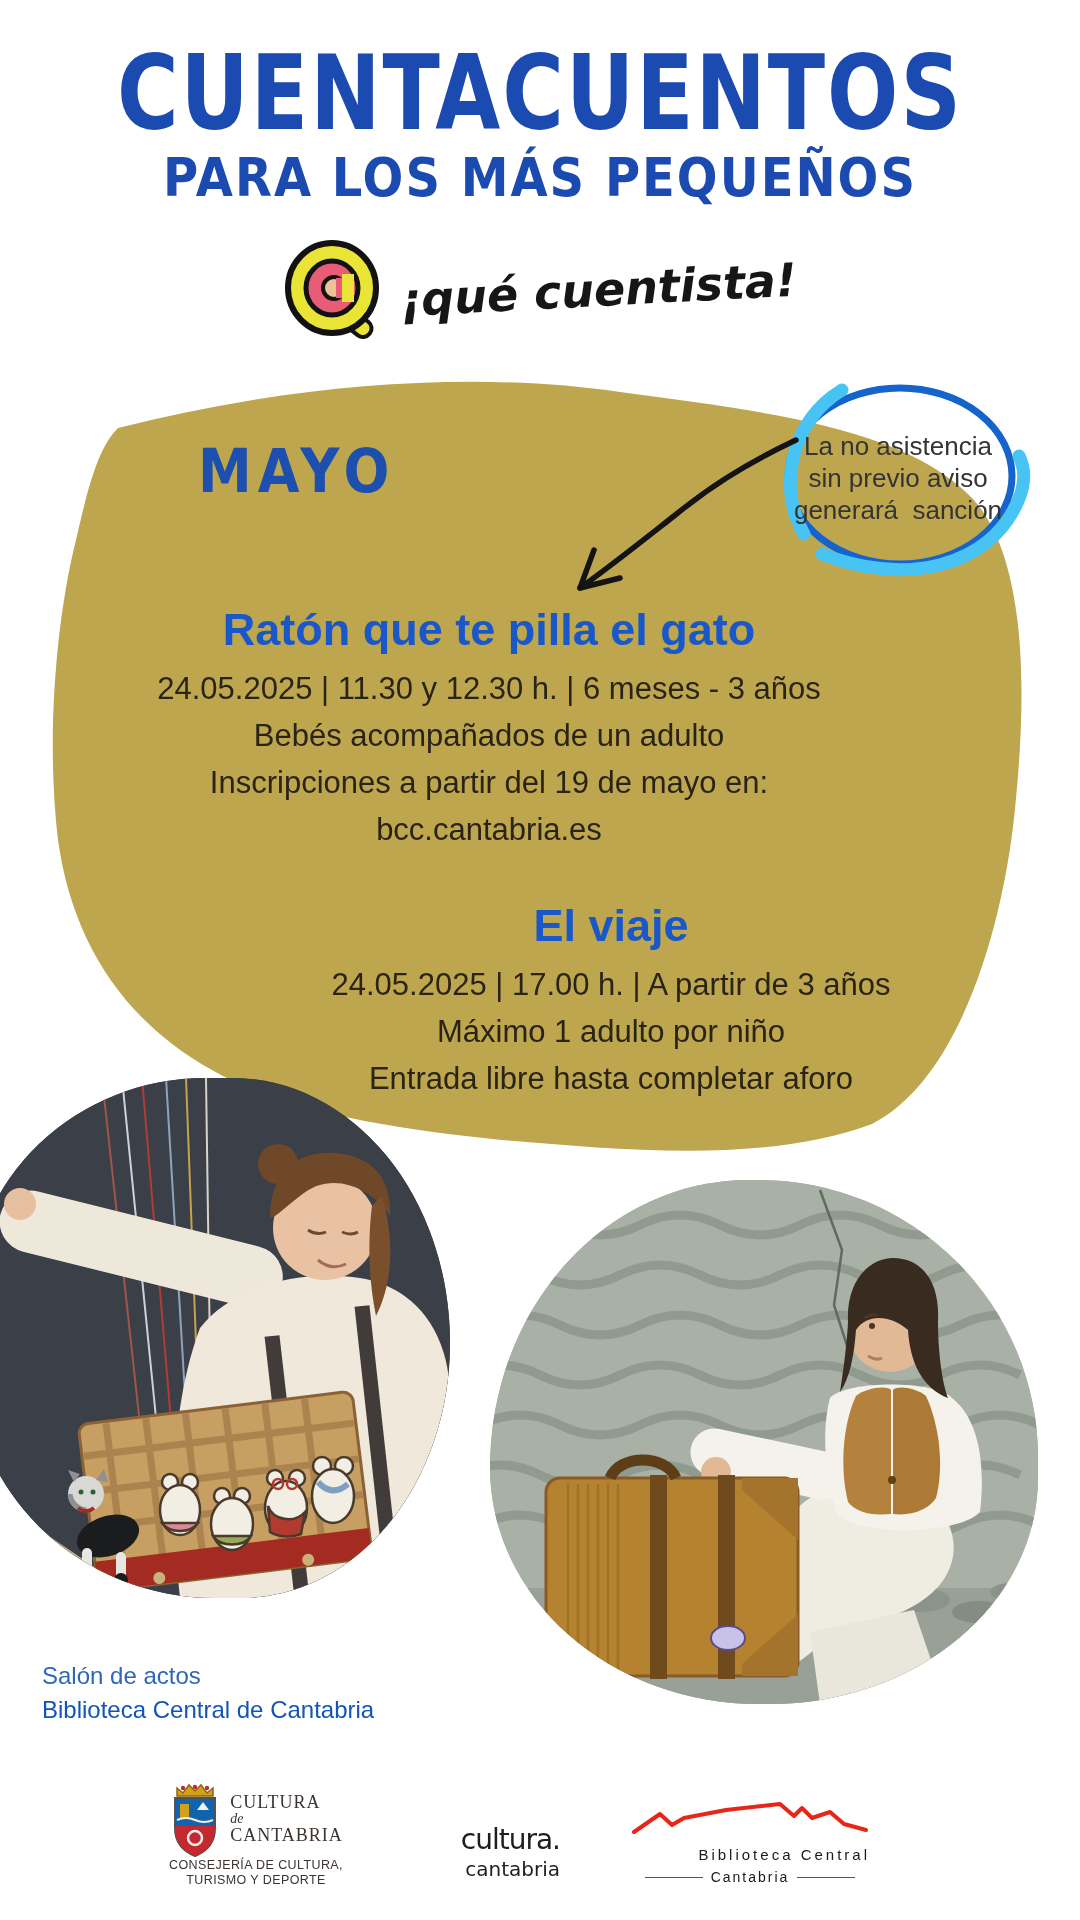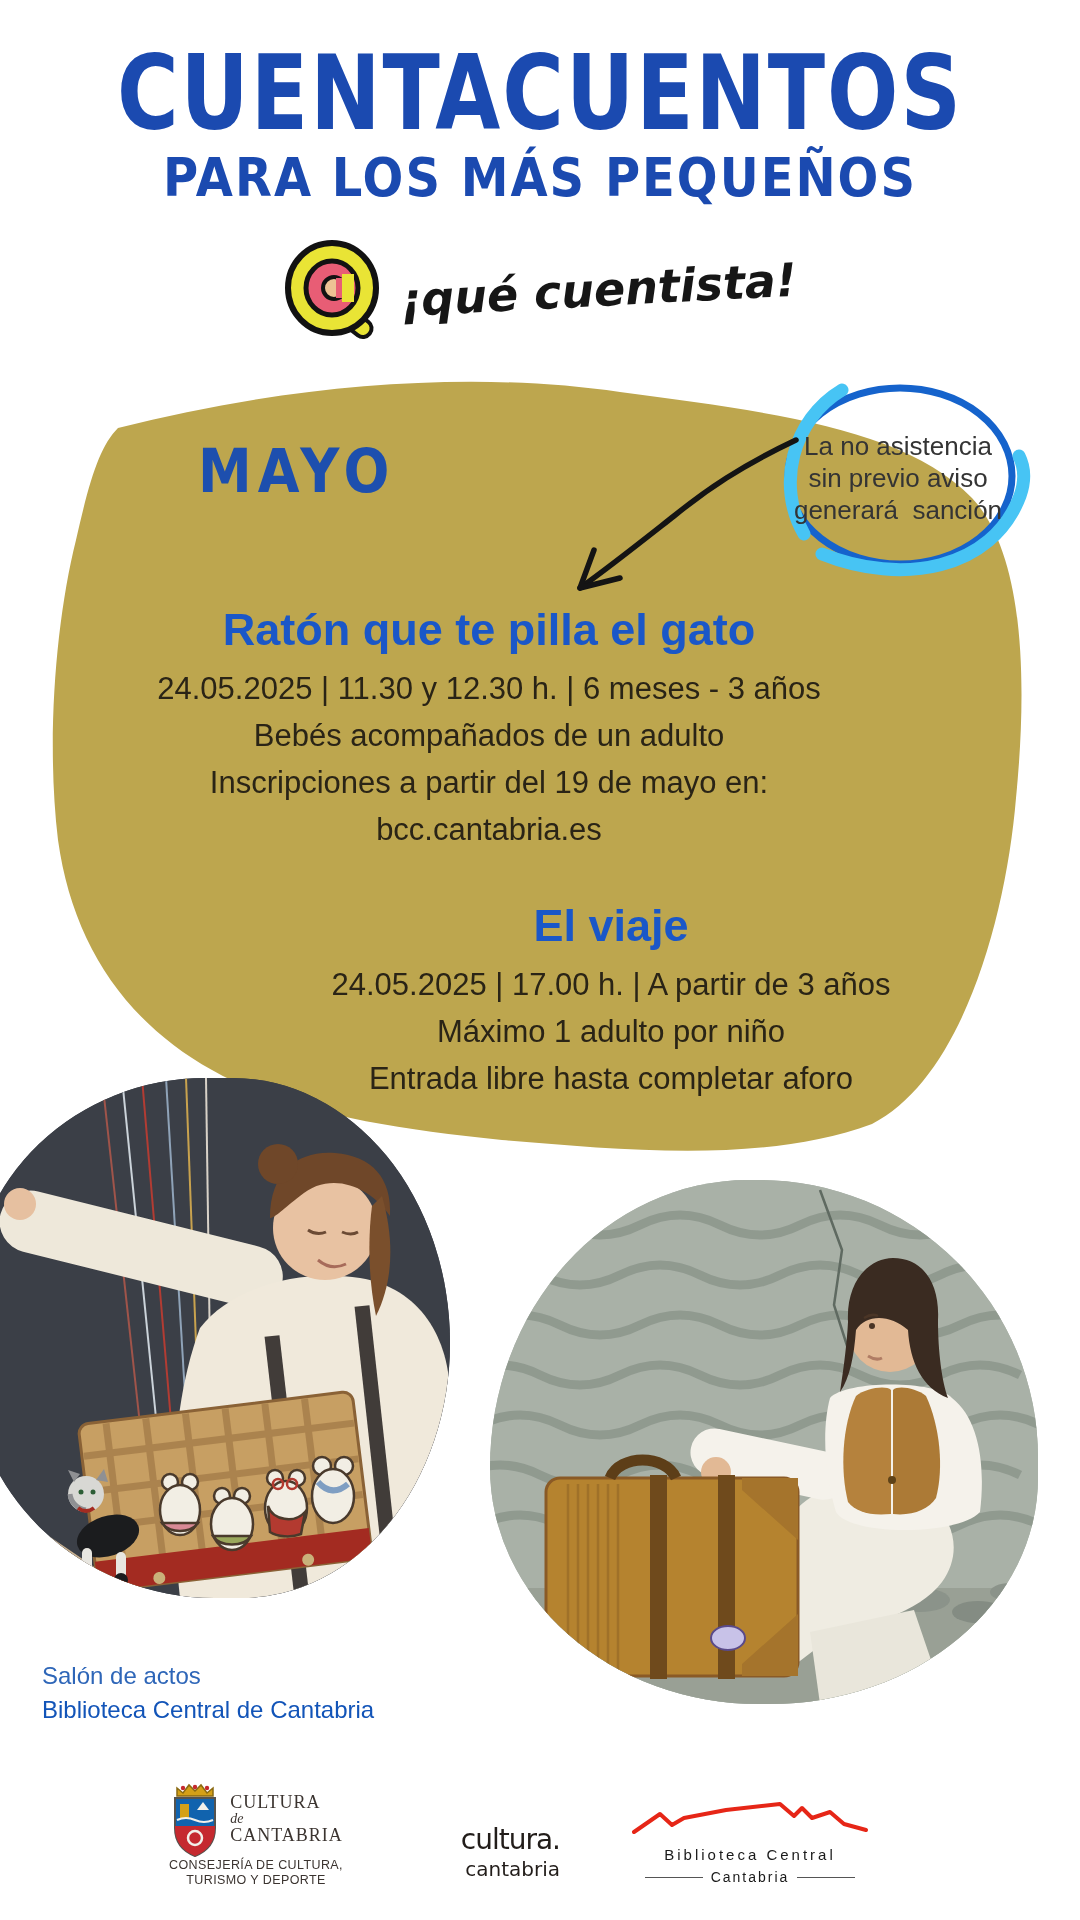--- a/index.html
+++ b/index.html
@@ -64,7 +64,7 @@
   .cultura{left:420px;top:1822px;width:140px;z-index:4;text-align:right;color:#221d1a;}
   .cultura-word{font-family:"DejaVu Sans",sans-serif;font-size:28px;line-height:36px;letter-spacing:-1px;}
   .cultura-sub{font-family:"DejaVu Sans",sans-serif;font-size:20px;line-height:22px;}
-  .biblio{left:630px;top:1798px;width:240px;z-index:4;text-align:center;color:#1a1a1a;}
+  .biblio{left:630px;top:1798px;width:240px;z-index:4;text-align:right;color:#1a1a1a;}
   .biblio-name{font-size:15px;letter-spacing:3px;margin-top:4px;}
   .biblio-sub-row{display:flex;align-items:center;justify-content:center;gap:8px;margin-top:6px;}
   .biblio-sub{font-size:14px;letter-spacing:2px;}

